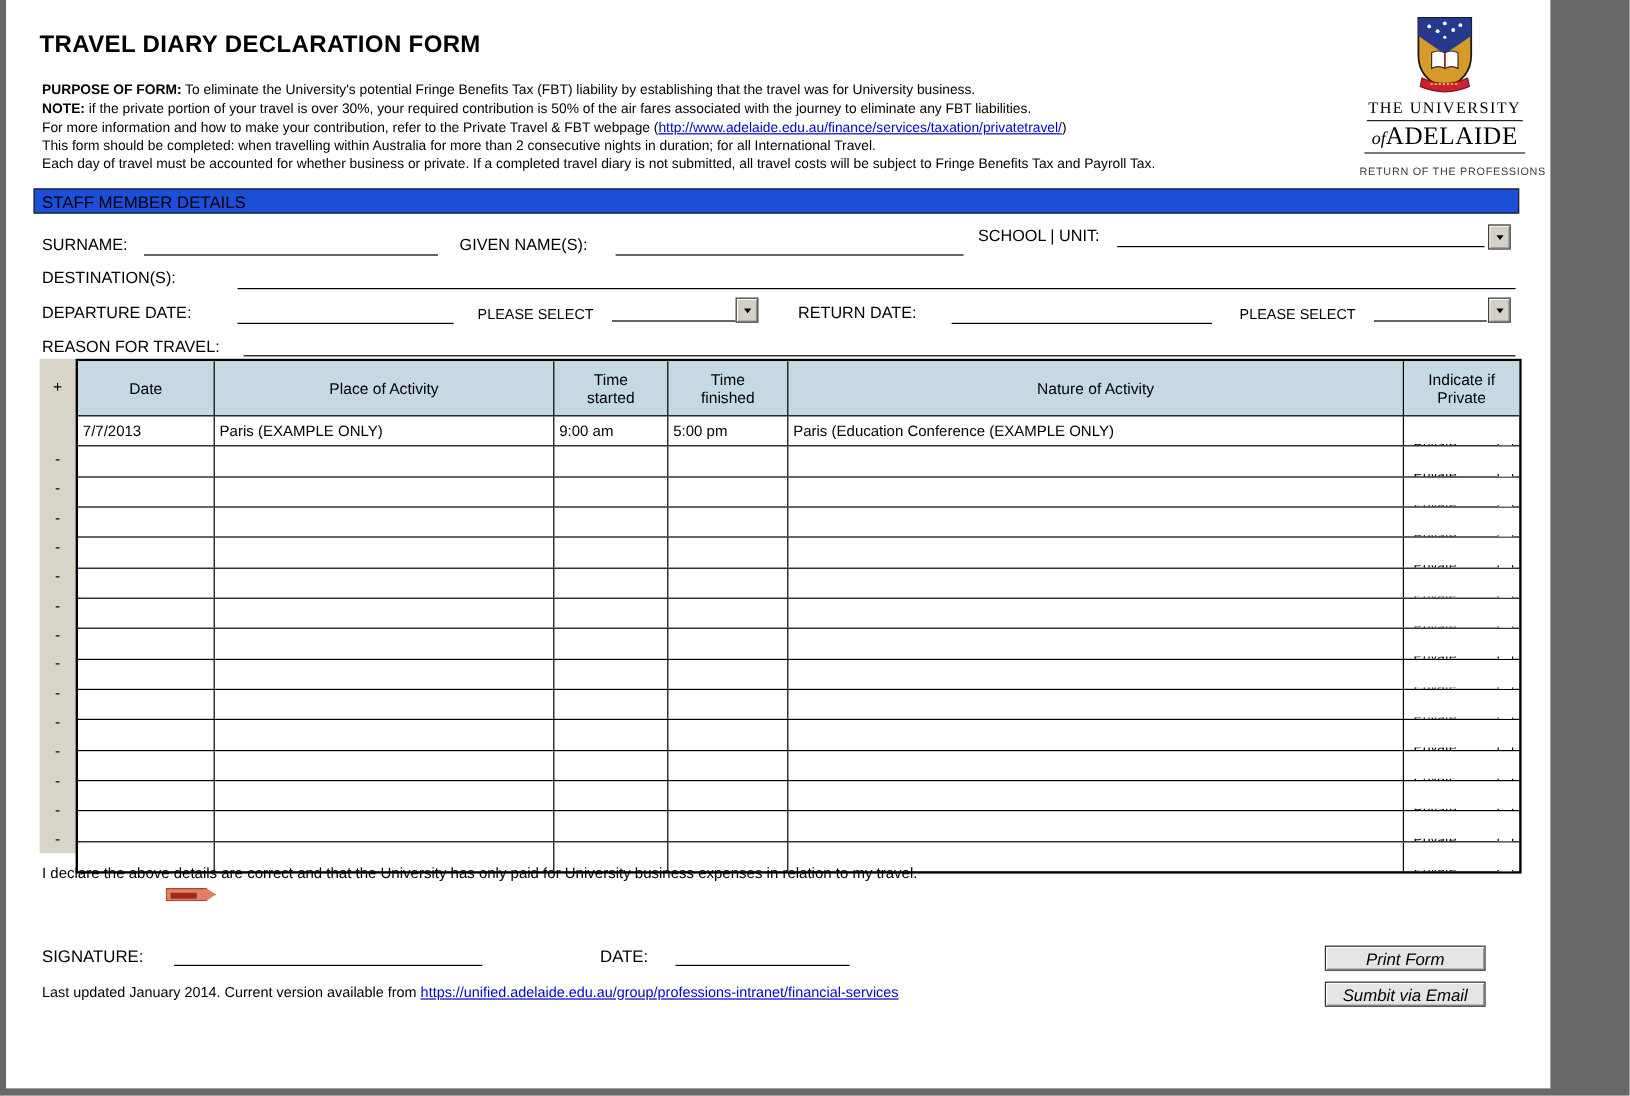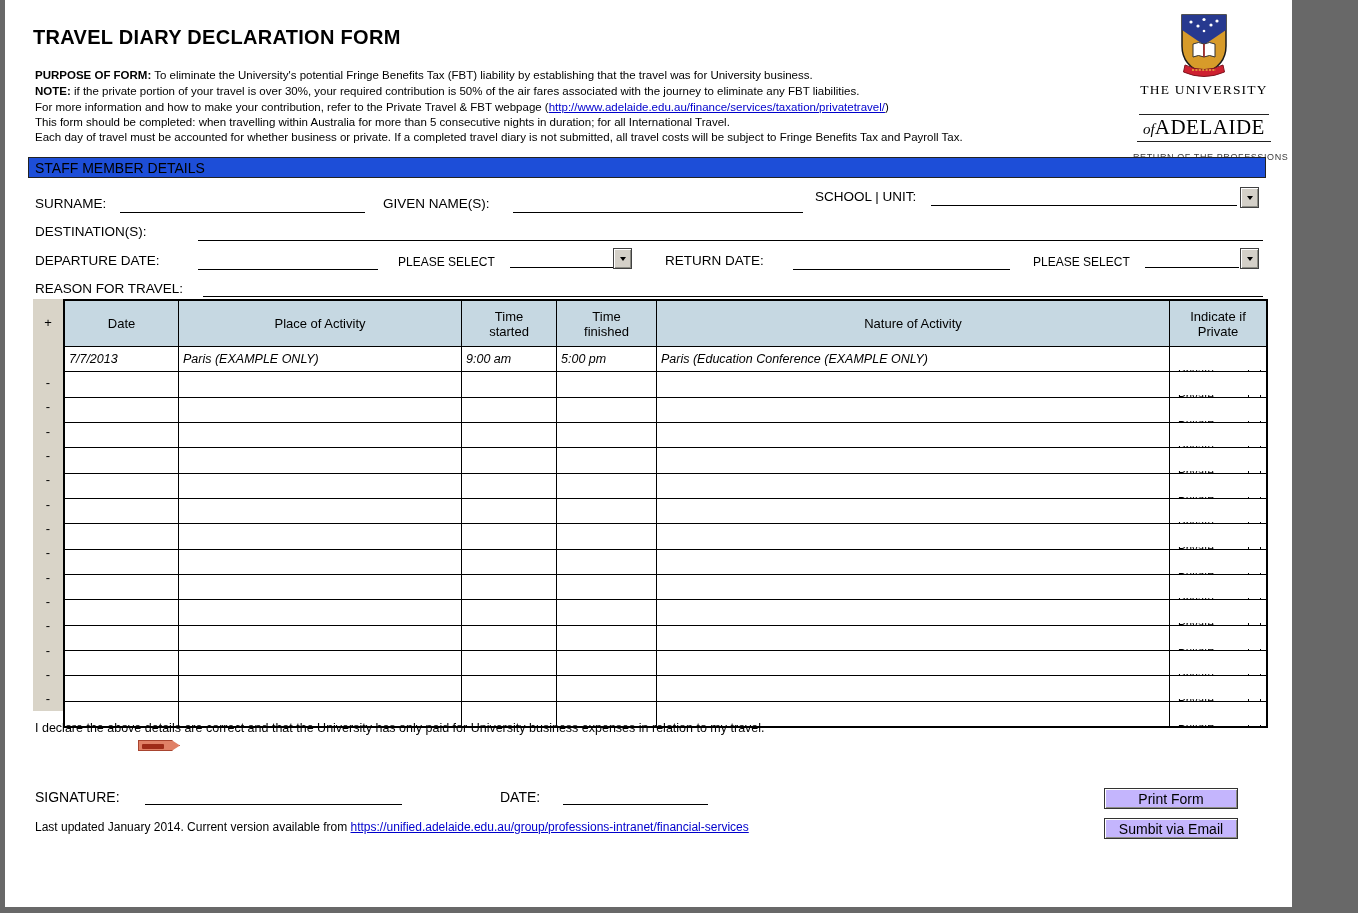--- a/index.html
+++ b/index.html
@@ -22,7 +22,7 @@
   .logo{position:absolute;left:1128px;top:14px;width:142px;text-align:center;}
   .crest{display:block;margin:0 auto 4px auto;}
   .logo-line1{font-family:"Liberation Serif","DejaVu Serif",serif;font-size:13.5px;letter-spacing:1.2px;
-    border-bottom:1px solid #222;padding-bottom:16px;margin:0 6px;}
+    border-bottom:1px solid #222;padding-bottom:2px;margin:0 6px;}
   .logo-line2{font-family:"Liberation Serif","DejaVu Serif",serif;font-size:21px;letter-spacing:.5px;
     border-bottom:1px solid #222;padding-bottom:1px;margin:0 4px;}
   .logo-line2 .of{font-style:italic;font-size:15px;letter-spacing:0;}

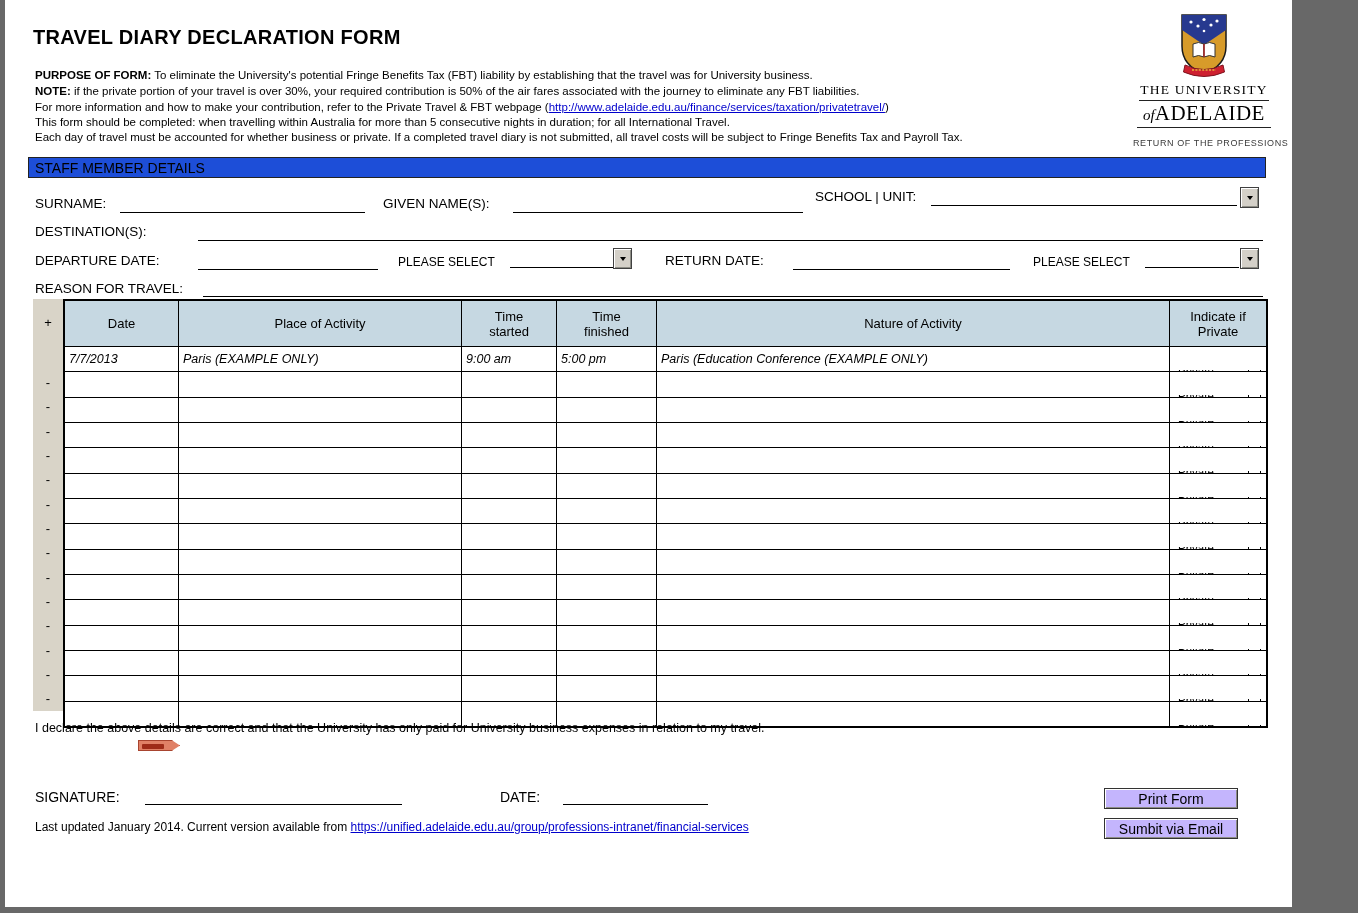--- a/index.html
+++ b/index.html
@@ -82,7 +82,7 @@
   <div class="infoline" style="top:100px">
     <span>For more information and how to make your contribution, refer to the Private Travel &amp; FBT webpage (</span><a class="link">http://www.adelaide.edu.au/finance/services/taxation/privatetravel/</a><span>)</span>
   </div>
-  <div class="infoline" style="top:115px">This form should be completed: when travelling within Australia for more than 5 consecutive nights in duration; for all International Travel.</div>
+  <div class="infoline" style="top:115px">This form should be completed: when travelling within Australia for more than 2 consecutive nights in duration; for all International Travel.</div>
   <div class="infoline" style="top:130px">Each day of travel must be accounted for whether business or private. If a completed travel diary is not submitted, all travel costs will be subject to Fringe Benefits Tax and Payroll Tax.</div>
 
   <div class="logo">

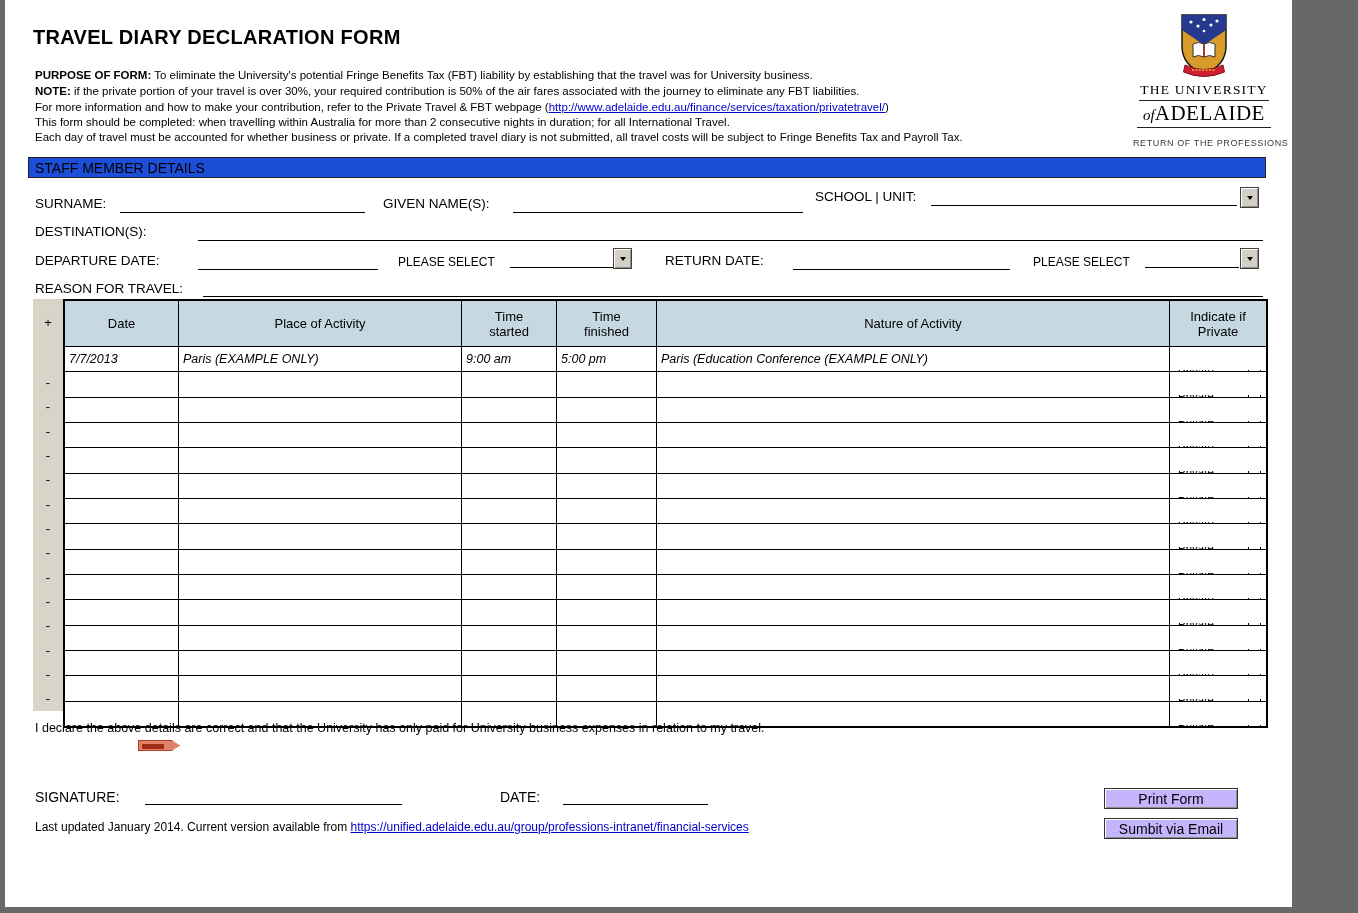--- a/index.html
+++ b/index.html
@@ -51,7 +51,7 @@
   .tcell{border-right:1px solid #000;font-size:12.5px;display:flex;align-items:center;padding:0 4px;
     box-sizing:border-box;overflow:hidden;white-space:nowrap;}
   .tcell:last-child{border-right:none;}
-  .trow.example .tcell{font-style:italic;}
+  .trow.example .tcell{}
   .tcell.private{justify-content:space-between;font-style:normal !important;font-size:11.5px;padding:0 5px 0 8px;margin-top:23px;}
   .checkbox{width:13px;height:13px;border:1px solid #000;background:#fff;box-sizing:border-box;cursor:pointer;}
   

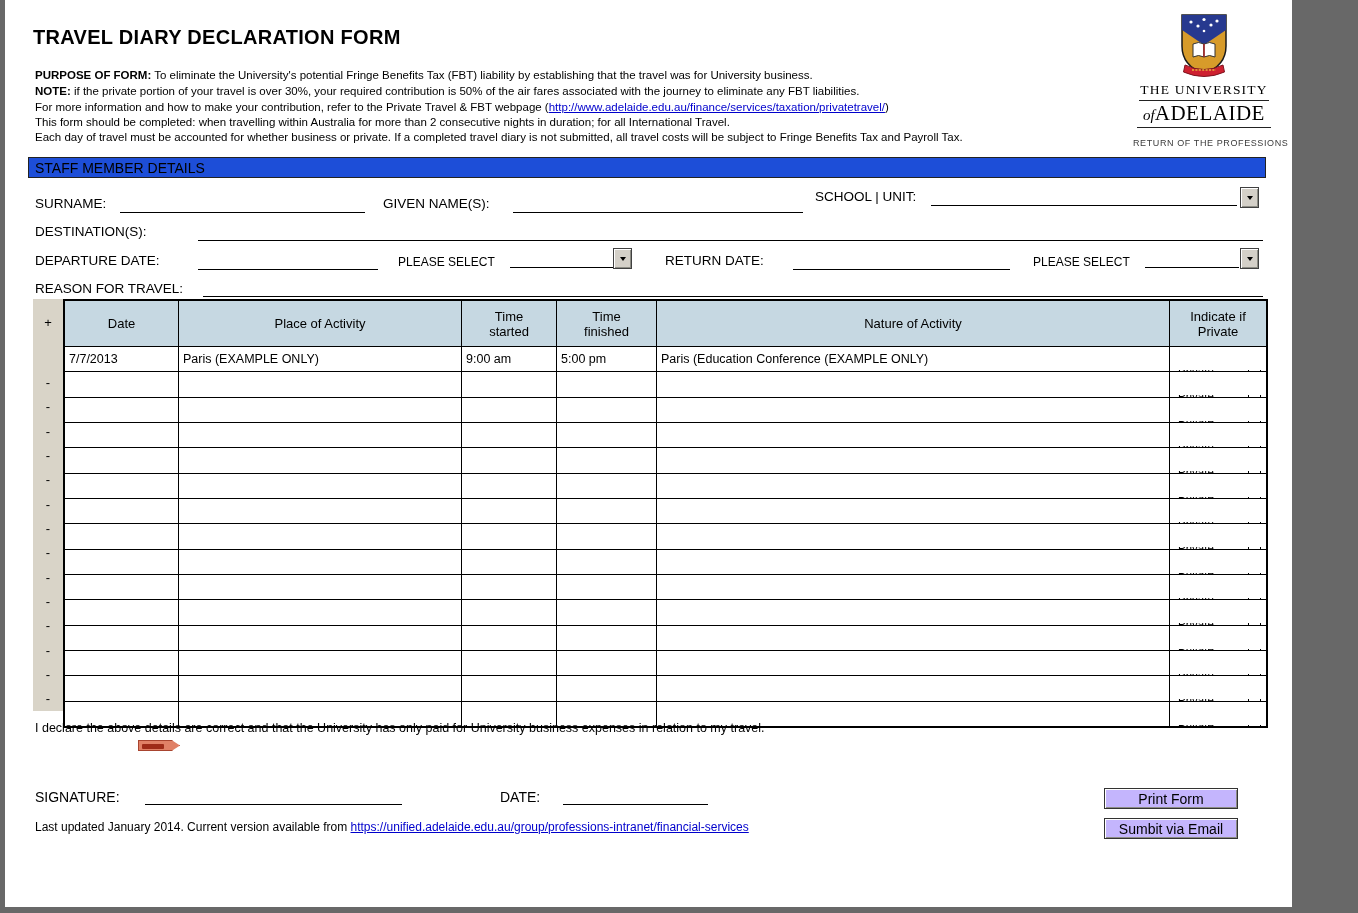--- a/index.html
+++ b/index.html
@@ -61,10 +61,10 @@
   .marker span{position:absolute;left:3px;top:3px;width:22px;height:5px;background:#9e2b18;border-radius:1px;}
   .siglabel{position:absolute;font-size:14px;white-space:nowrap;}
   .footer-note{position:absolute;left:30px;top:820px;font-size:12px;white-space:nowrap;}
-  .formbtn{position:absolute;left:1099px;width:134px;height:21px;background:#c4b5fd;
+  .formbtn{position:absolute;left:1099px;width:134px;height:21px;background:#e5e5e5;
     border:1px solid #333;box-shadow:inset 1px 1px 0 #fff, inset -1px -1px 0 #8d8d85;
     font-size:14px;text-align:center;line-height:19px;cursor:pointer;box-sizing:border-box;
-    font-family:"Liberation Sans","DejaVu Sans",sans-serif;}
+    font-family:"Liberation Sans","DejaVu Sans",sans-serif;font-style:italic;}
 </style>
 </head>
 <body>

